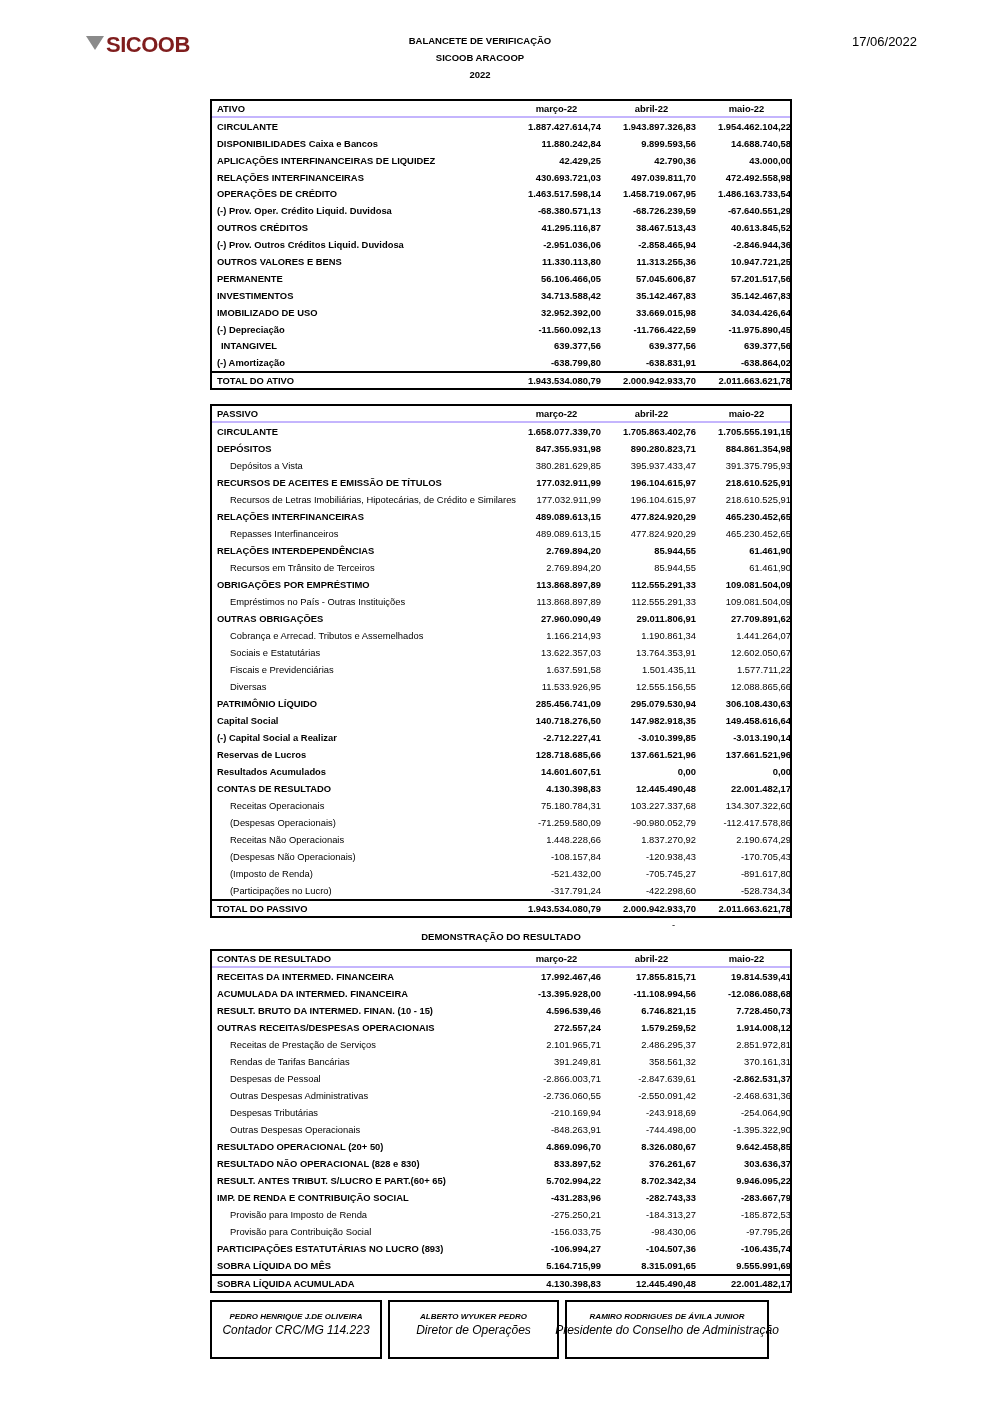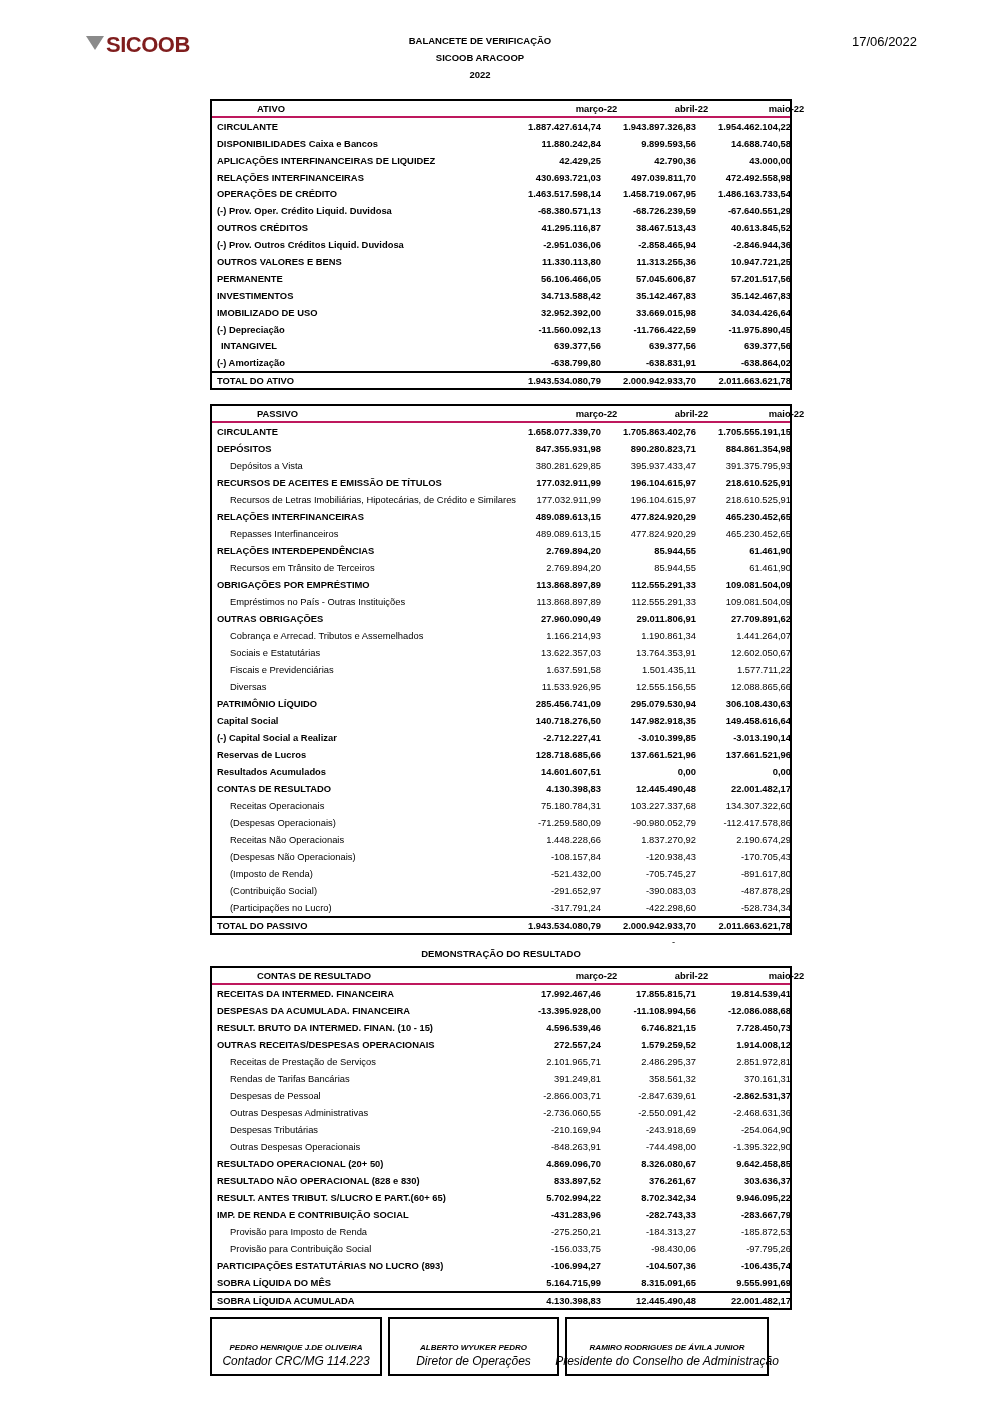--- a/index.html
+++ b/index.html
@@ -30,7 +30,7 @@
   
   .content { position:absolute; left:210px; top:99px; width:582px; }
   .table { border:2px solid #000; background:#fff; }
-  .thead { display:flex; border-bottom:2px solid #be185d; font-weight:bold;padding-left:40px; }
+  .thead { display:flex; border-bottom:2px solid #c4b5fd; font-weight:bold; }
   .trow { display:flex; font-size:9.4px; align-items:center; }
   .tbl-ativo .trow   { height:16.9px; }
   .tbl-passivo .trow { height:17px; }

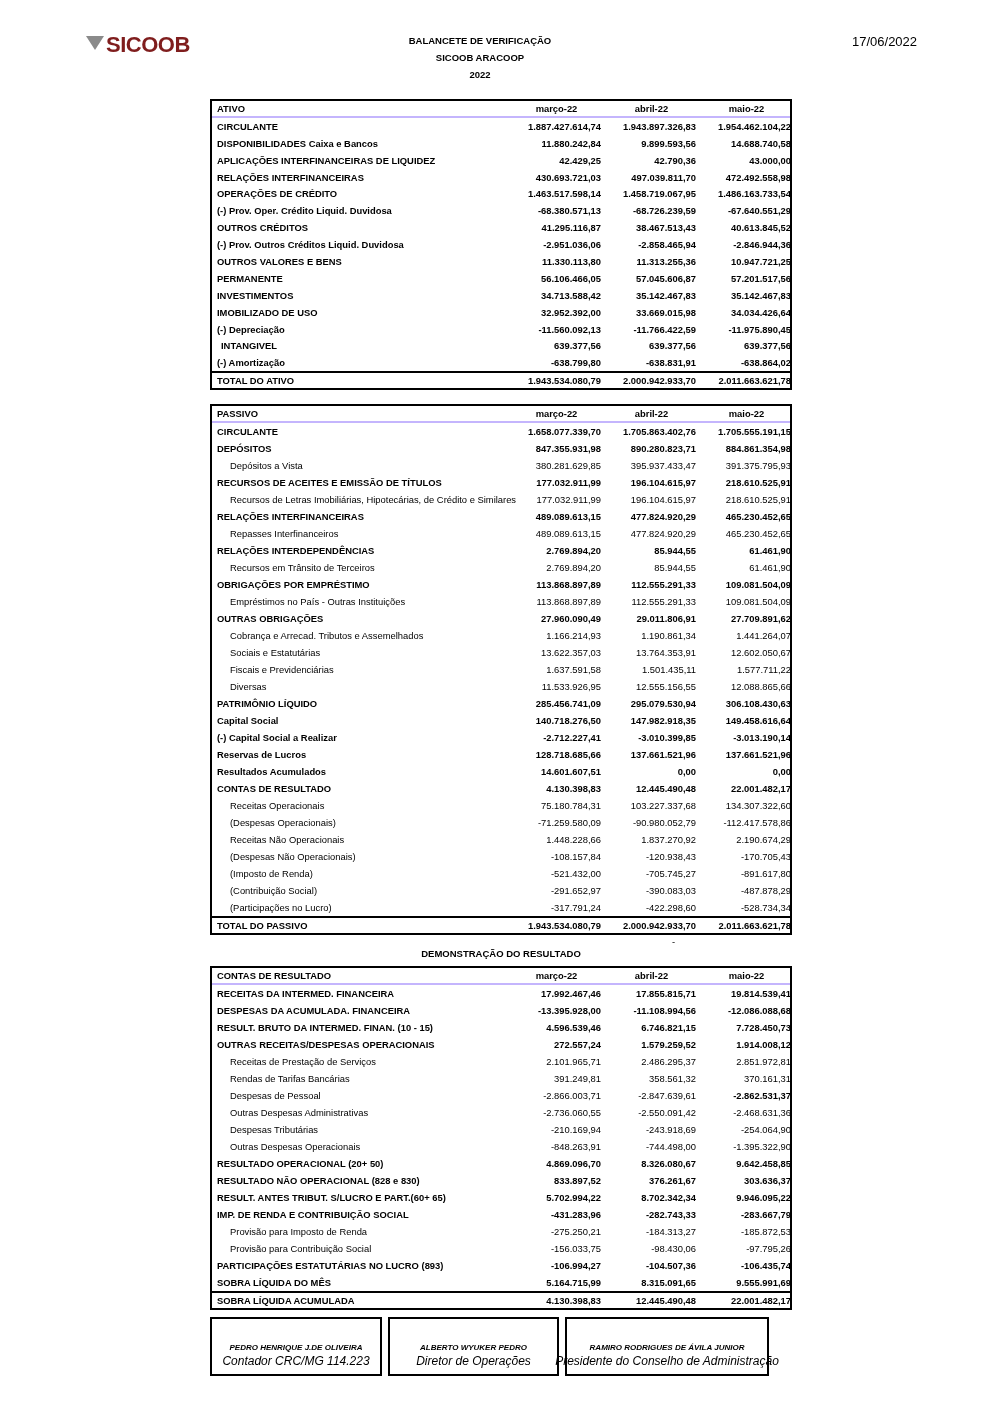--- a/index.html
+++ b/index.html
@@ -355,12 +355,6 @@
             <div class="tval">-891.617,80</div>
           </div>
           <div class="trow lvl1">
-            <div class="tlabel">(Contribuição Social)</div>
-            <div class="tval">-291.652,97</div>
-            <div class="tval">-390.083,03</div>
-            <div class="tval">-487.878,29</div>
-          </div>
-          <div class="trow lvl1">
             <div class="tlabel">(Participações no Lucro)</div>
             <div class="tval">-317.791,24</div>
             <div class="tval">-422.298,60</div>

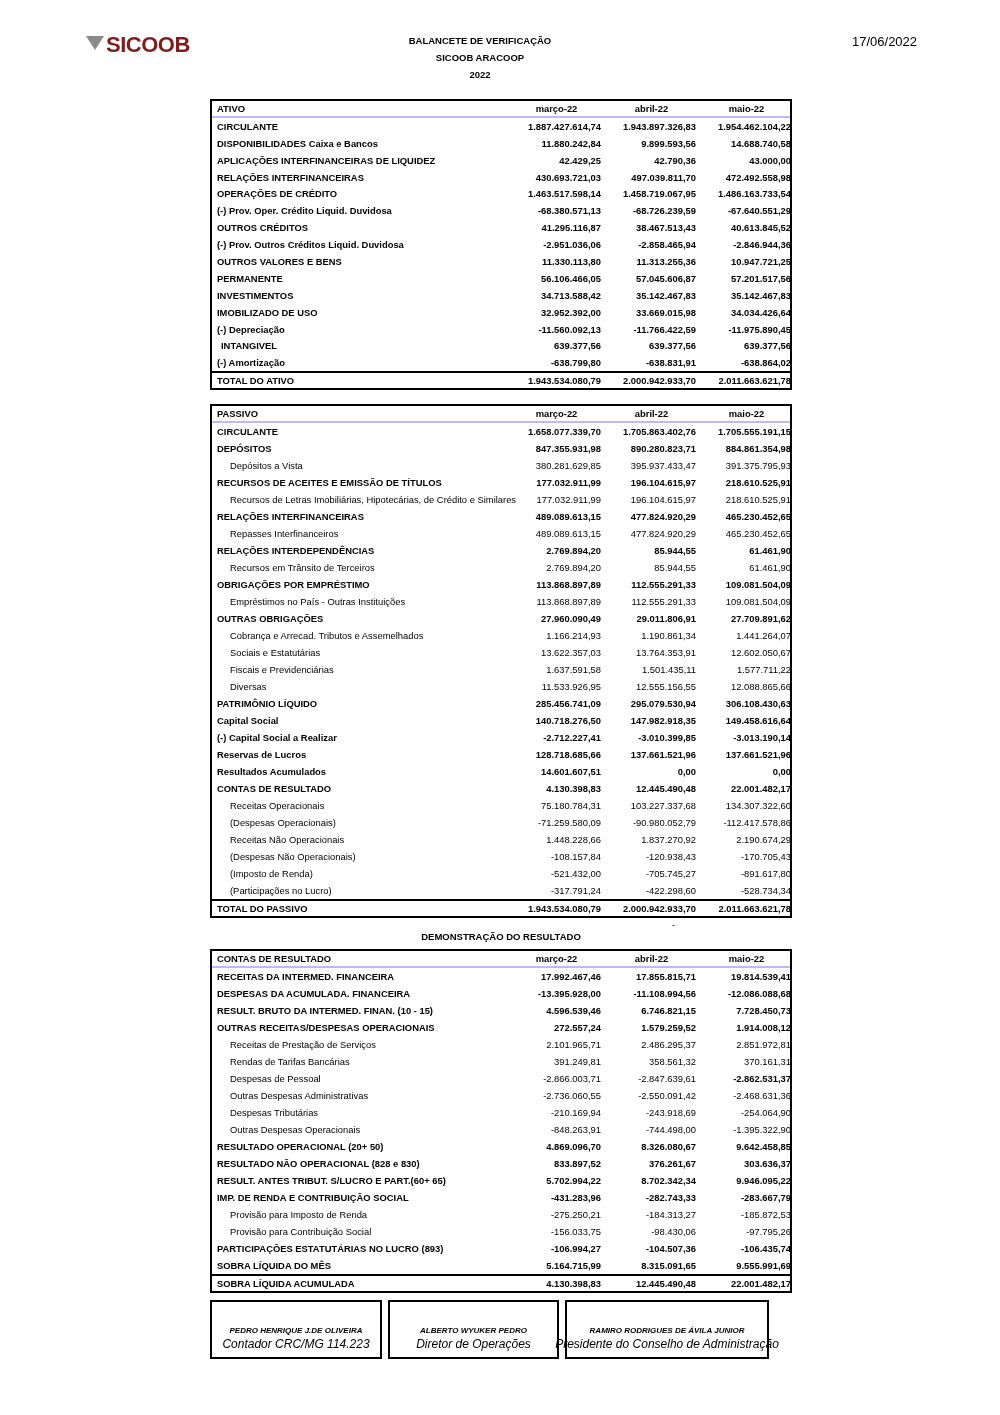--- a/index.html
+++ b/index.html
@@ -389,7 +389,7 @@
             <div class="tval">19.814.539,41</div>
           </div>
           <div class="trow bold">
-            <div class="tlabel">DESPESAS DA ACUMULADA. FINANCEIRA</div>
+            <div class="tlabel">ACUMULADA DA INTERMED. FINANCEIRA</div>
             <div class="tval">-13.395.928,00</div>
             <div class="tval">-11.108.994,56</div>
             <div class="tval">-12.086.088,68</div>

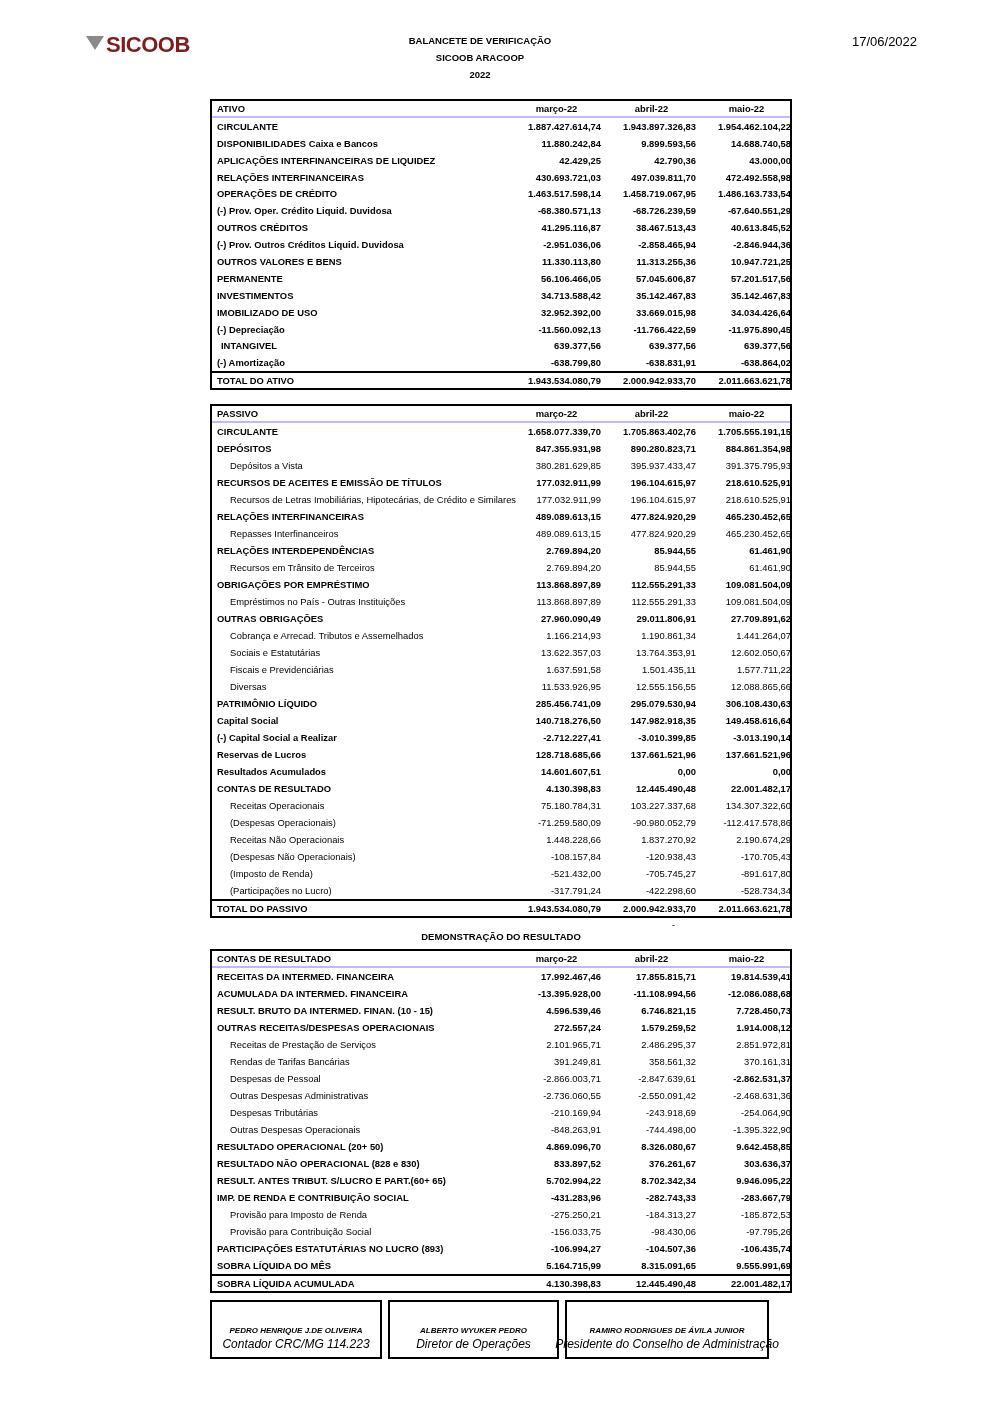--- a/index.html
+++ b/index.html
@@ -53,7 +53,7 @@
   .sigbox {
     border:2px solid #000; height:59px;
     display:flex; flex-direction:column; justify-content:flex-end; align-items:center;
-    padding-bottom:6px; background:#fff;
+    padding-bottom:20px; background:#fff;
   }
   .sig1 { width:172px; } .sig2 { width:171px; } .sig3 { width:204px; }
   .sig-name { font-size:8px; font-weight:bold; font-style:italic; white-space:nowrap; }

